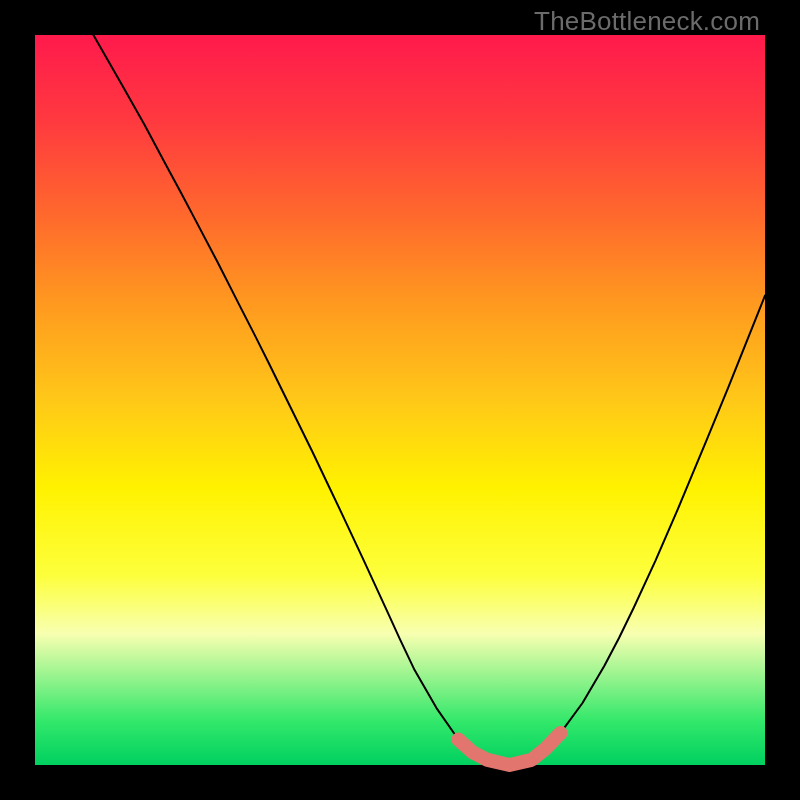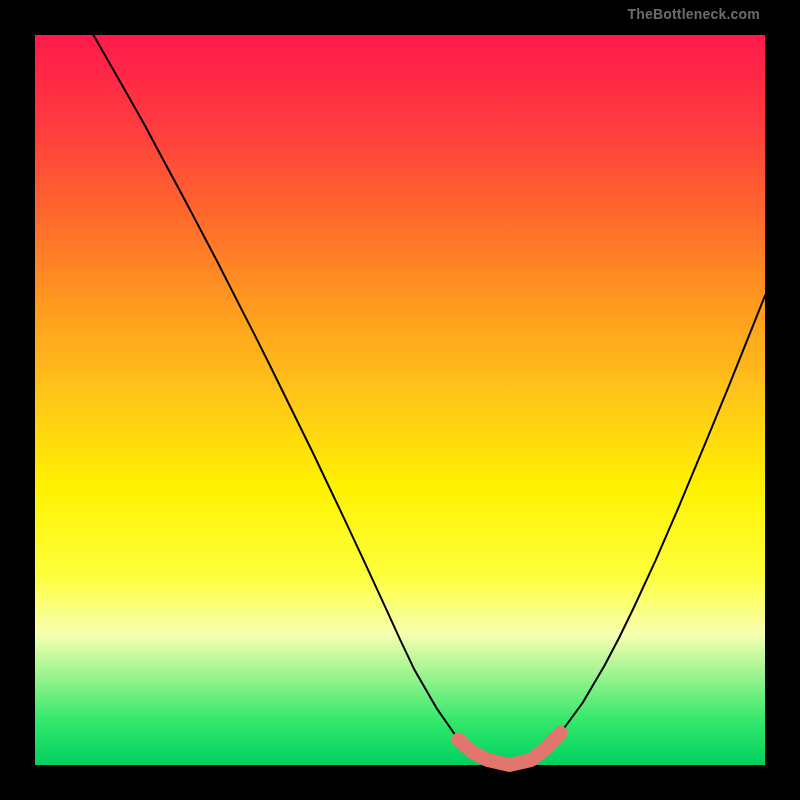--- a/index.html
+++ b/index.html
@@ -28,8 +28,8 @@
     right: 40px;
     top: 6px;
     font-family: Arial, Helvetica, sans-serif;
-    font-size: 14px;
-    font-weight: bold;
+    font-size: 26px;
+    font-weight: normal;
     color: #6b6b6b;
     letter-spacing: 0.2px;
     user-select: none;

